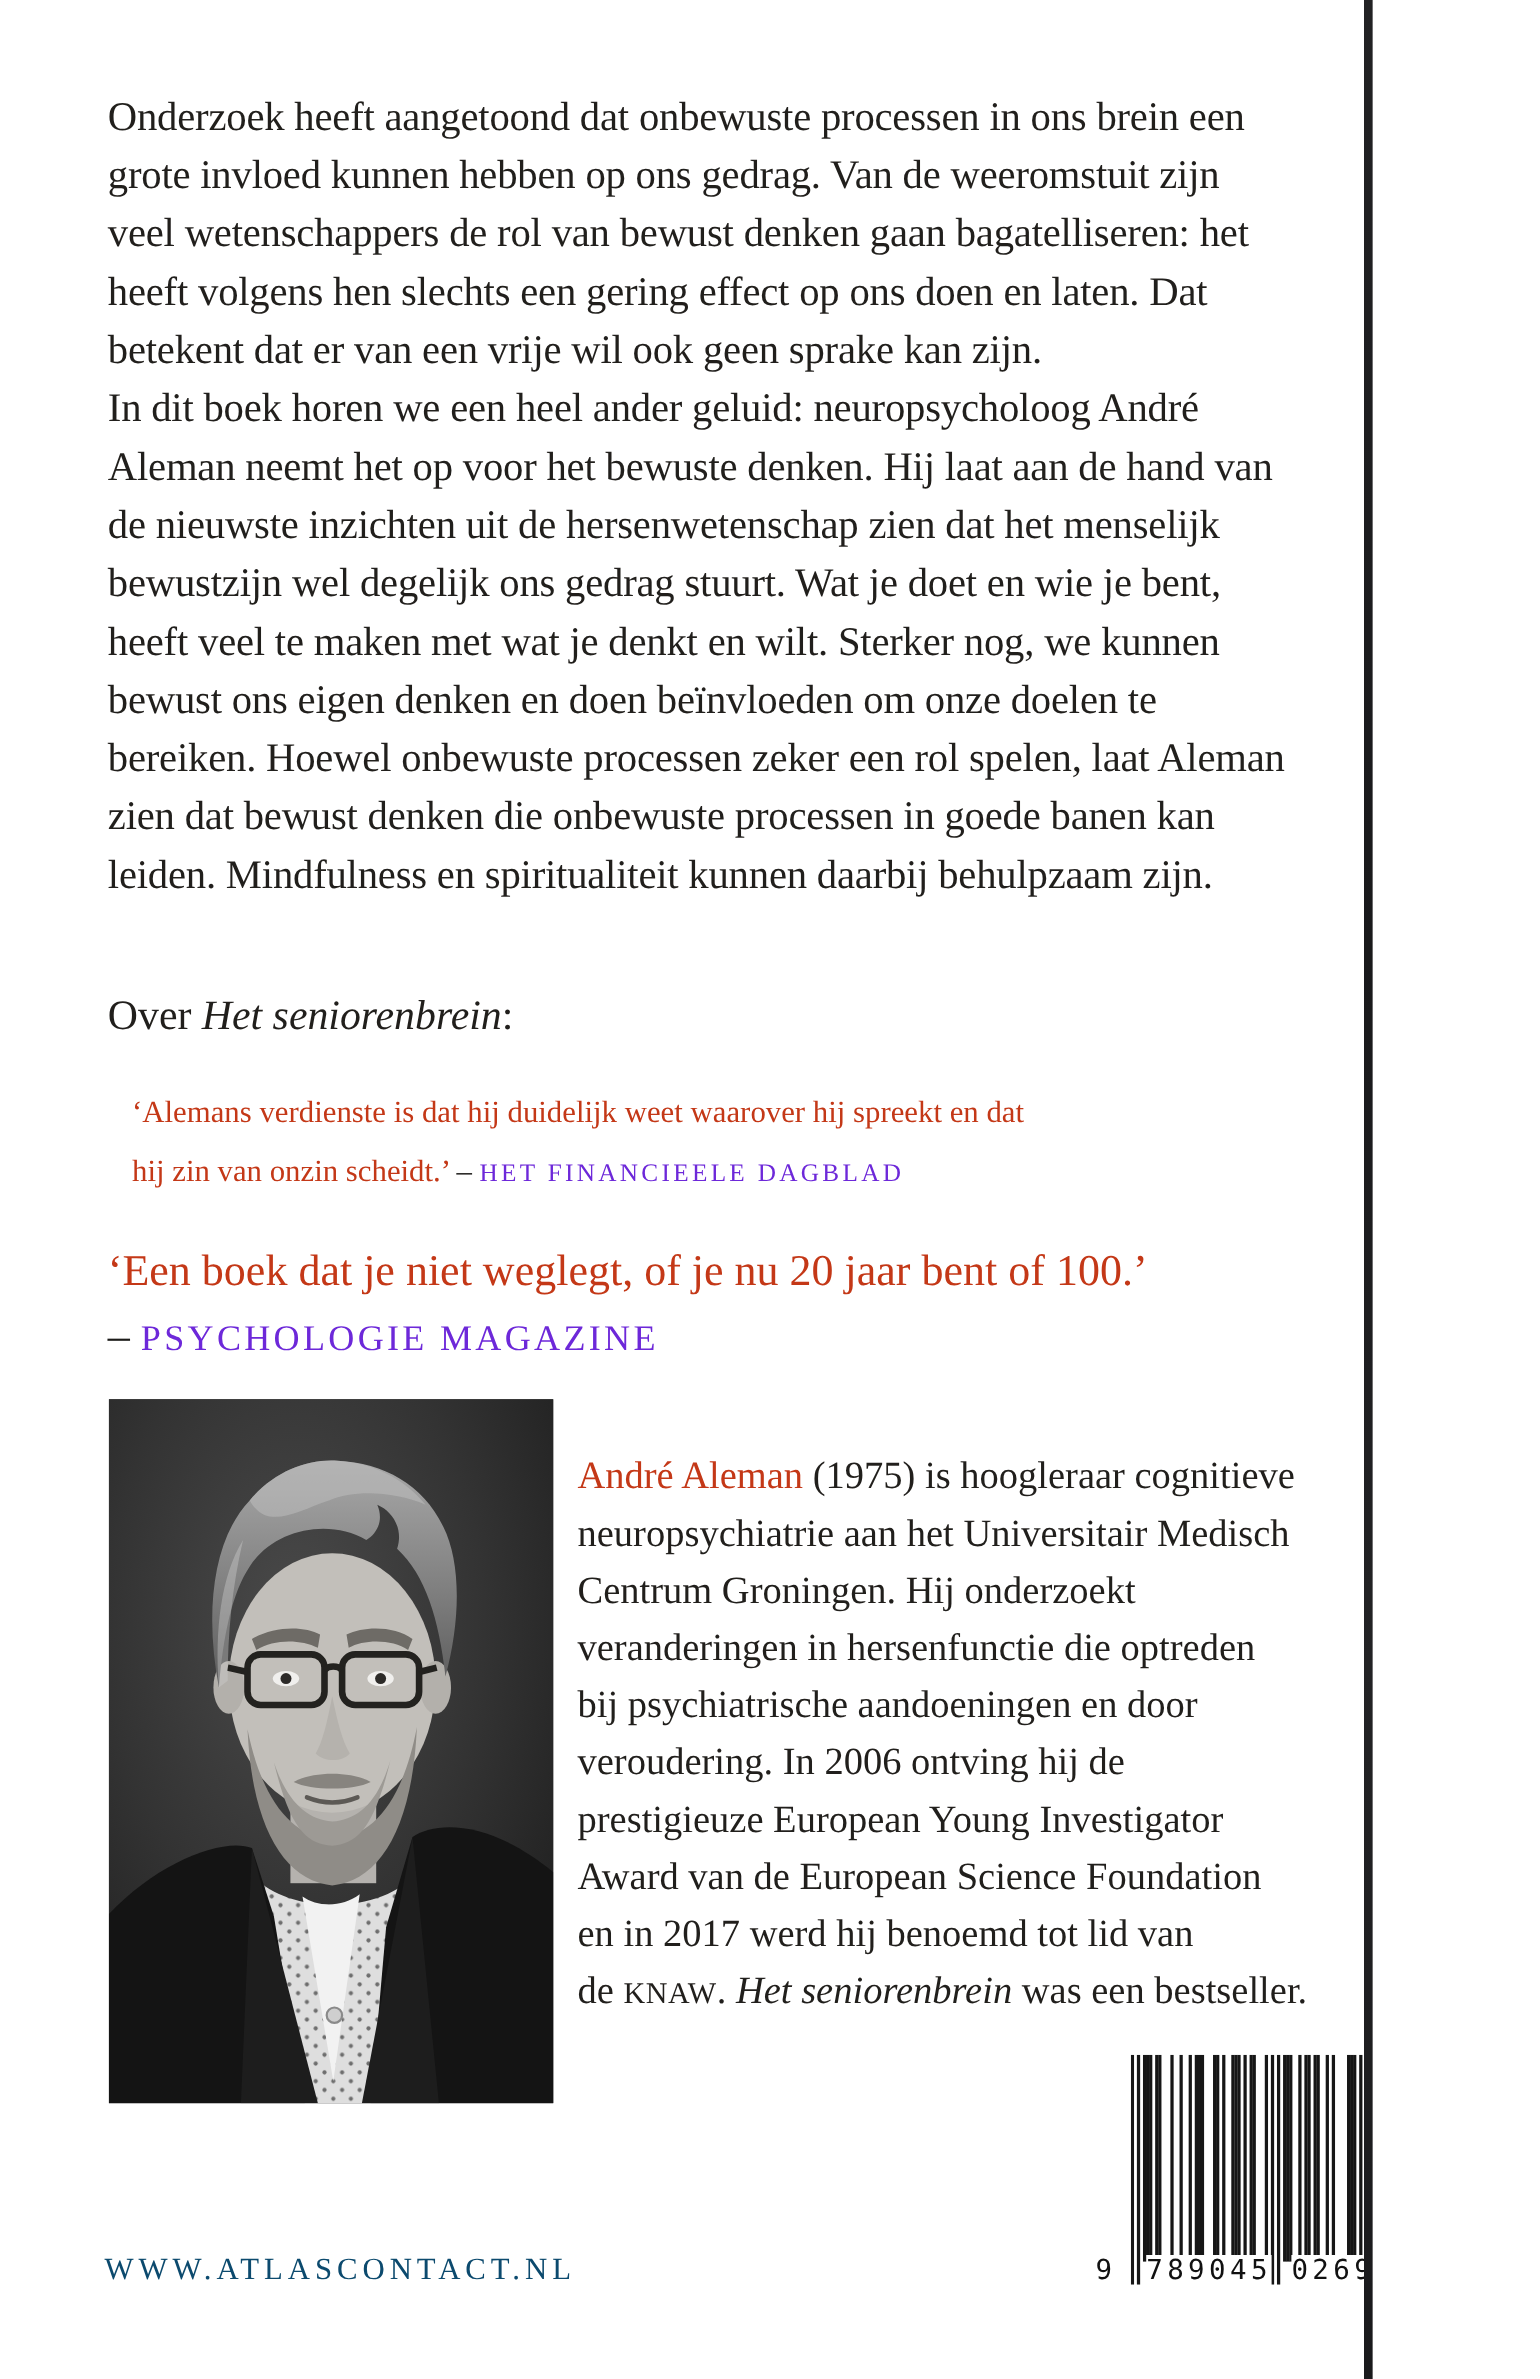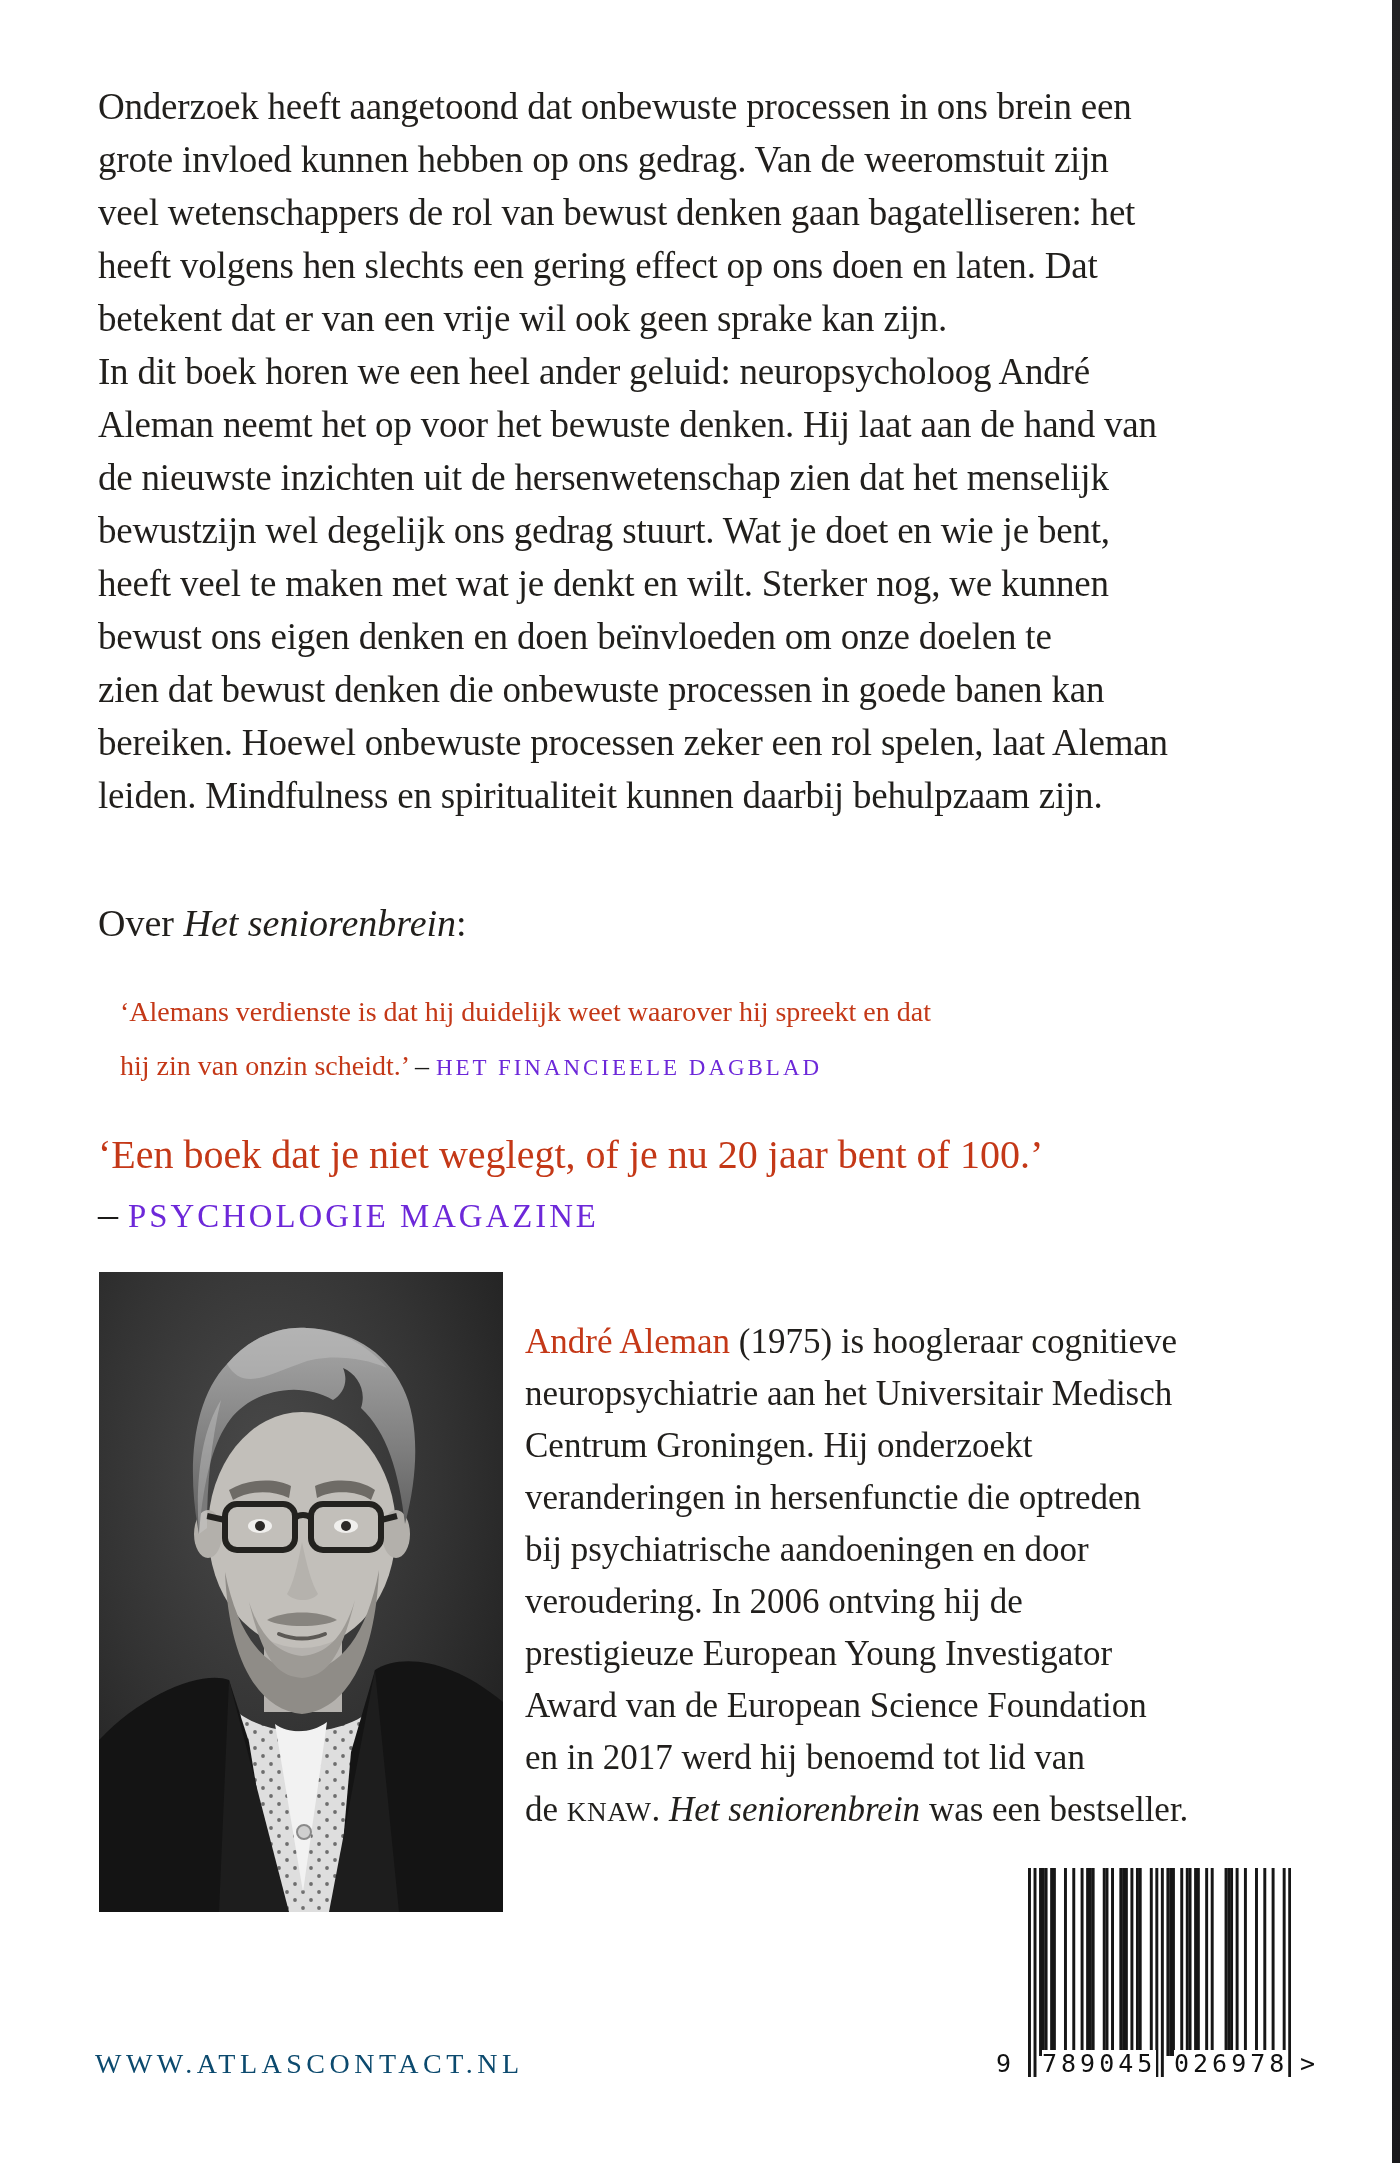--- a/index.html
+++ b/index.html
@@ -9,7 +9,7 @@
   html,body{margin:0;padding:0;background:#ffffff;}
   .page{
     position:relative;
-    width:1400px;height:2163px;
+    width:1248px;height:2163px;
     background:#ffffff;
     overflow:hidden;
     font-family:"Liberation Serif","DejaVu Serif",serif;

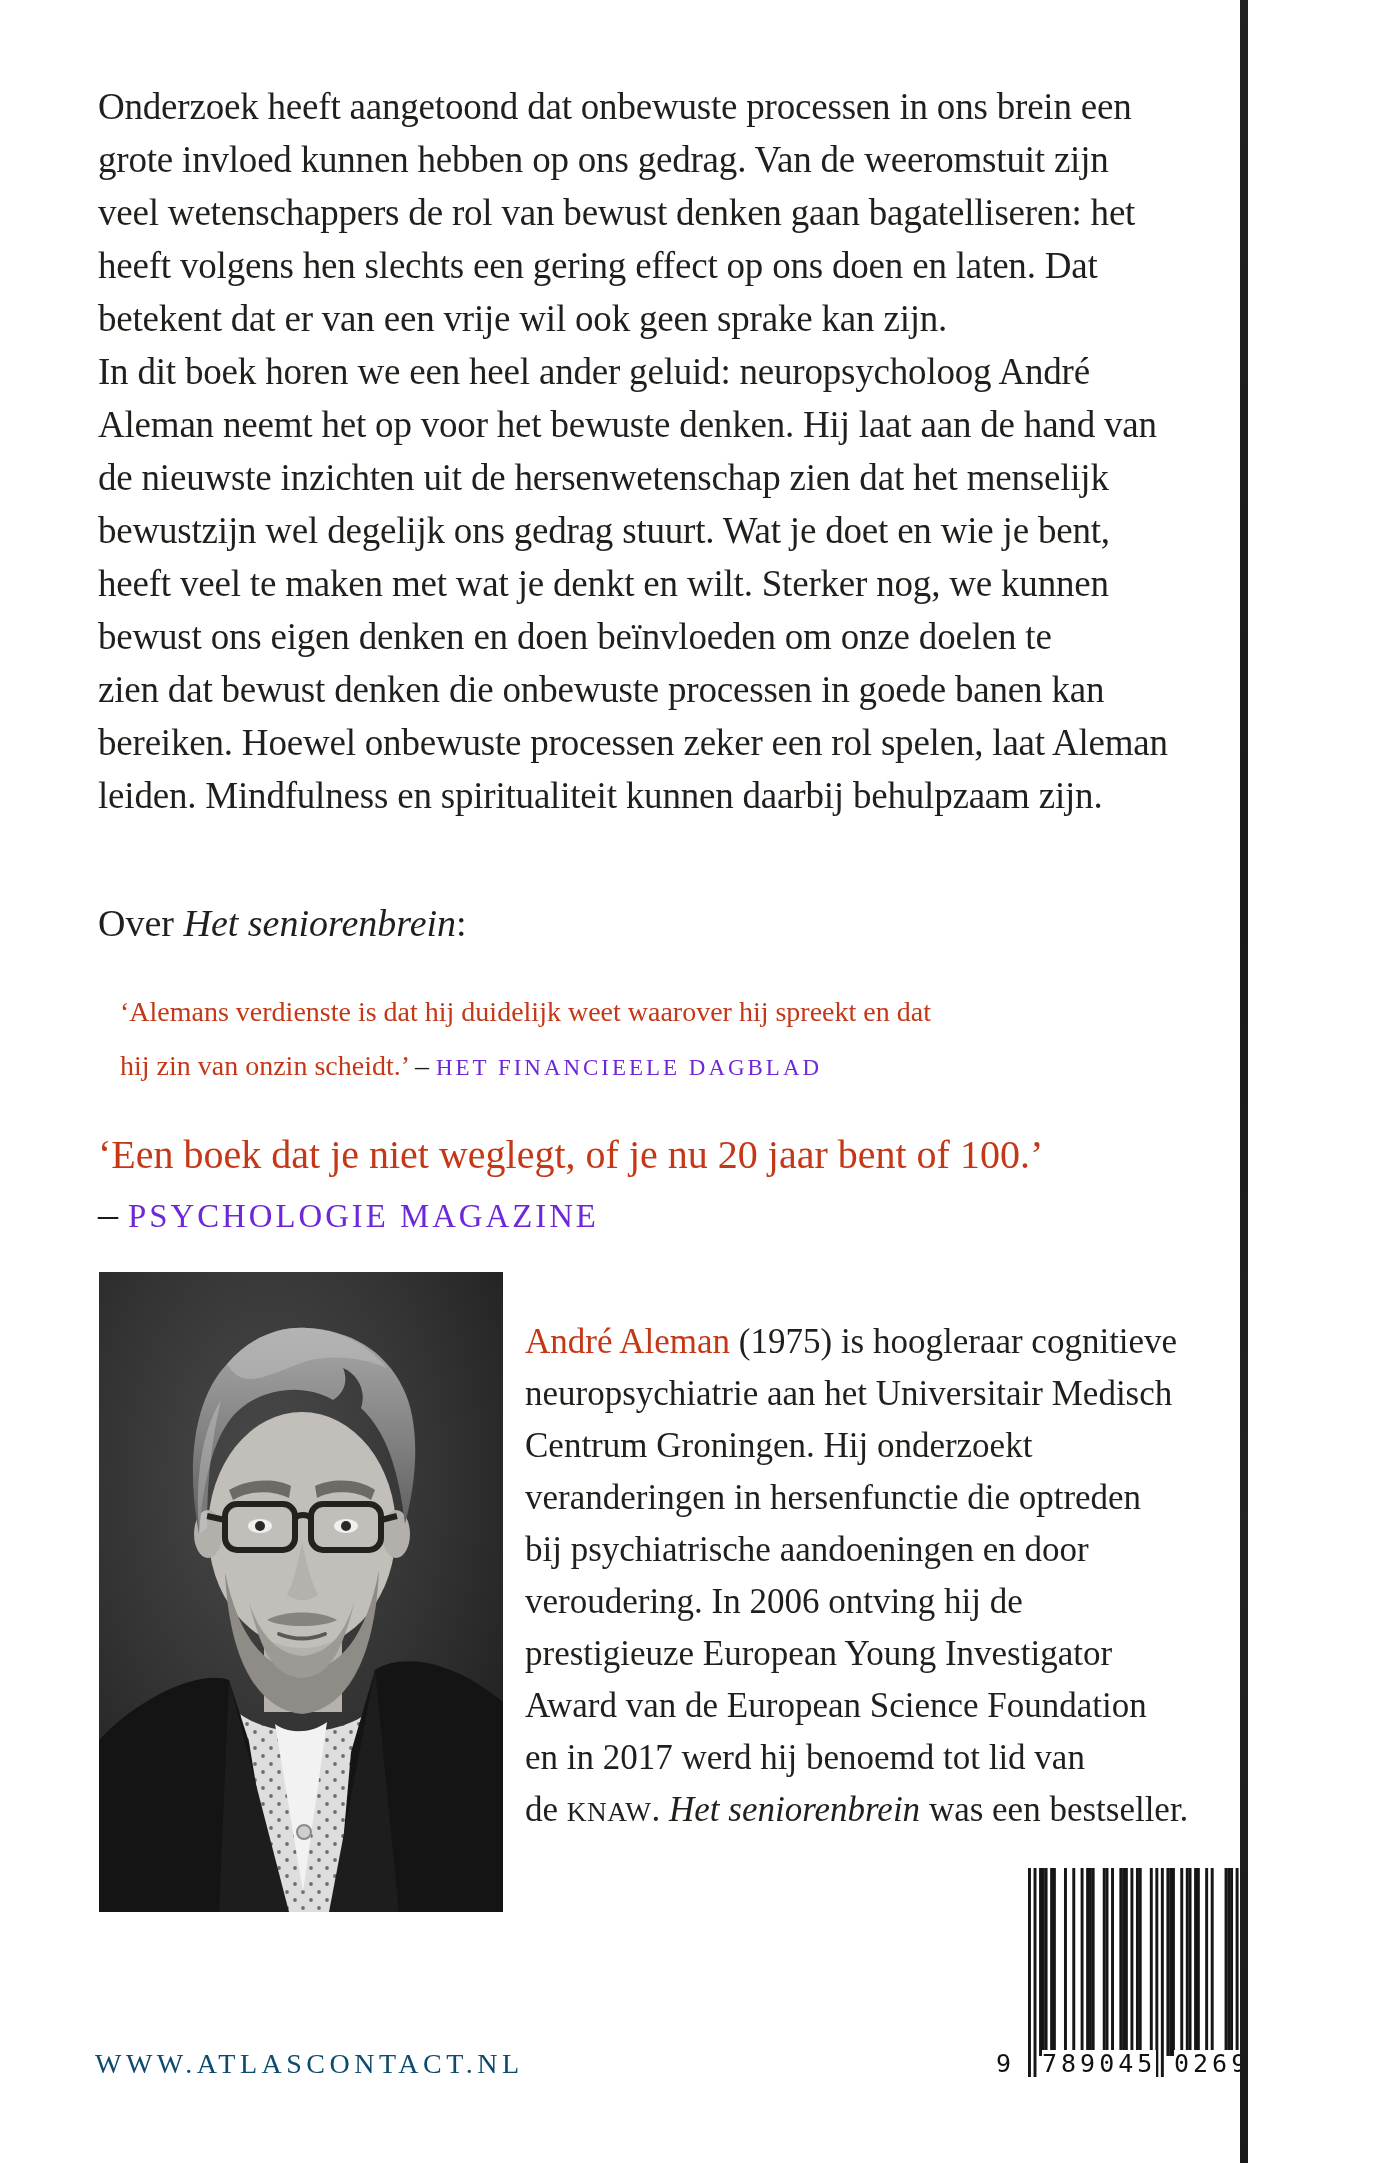--- a/index.html
+++ b/index.html
@@ -103,8 +103,8 @@
       <div class="line"><span>bewustzijn wel degelijk ons gedrag stuurt. Wat je doet en wie je bent,</span></div>
       <div class="line"><span>heeft veel te maken met wat je denkt en wilt. Sterker nog, we kunnen</span></div>
       <div class="line"><span>bewust ons eigen denken en doen beïnvloeden om onze doelen te</span></div>
+      <div class="line"><span>bereiken. Hoewel onbewuste processen zeker een rol spelen, laat Aleman</span></div>
       <div class="line"><span>zien dat bewust denken die onbewuste processen in goede banen kan</span></div>
-      <div class="line"><span>bereiken. Hoewel onbewuste processen zeker een rol spelen, laat Aleman</span></div>
       <div class="line"><span>leiden. Mindfulness en spiritualiteit kunnen daarbij behulpzaam zijn.</span></div>
     </div>
 

